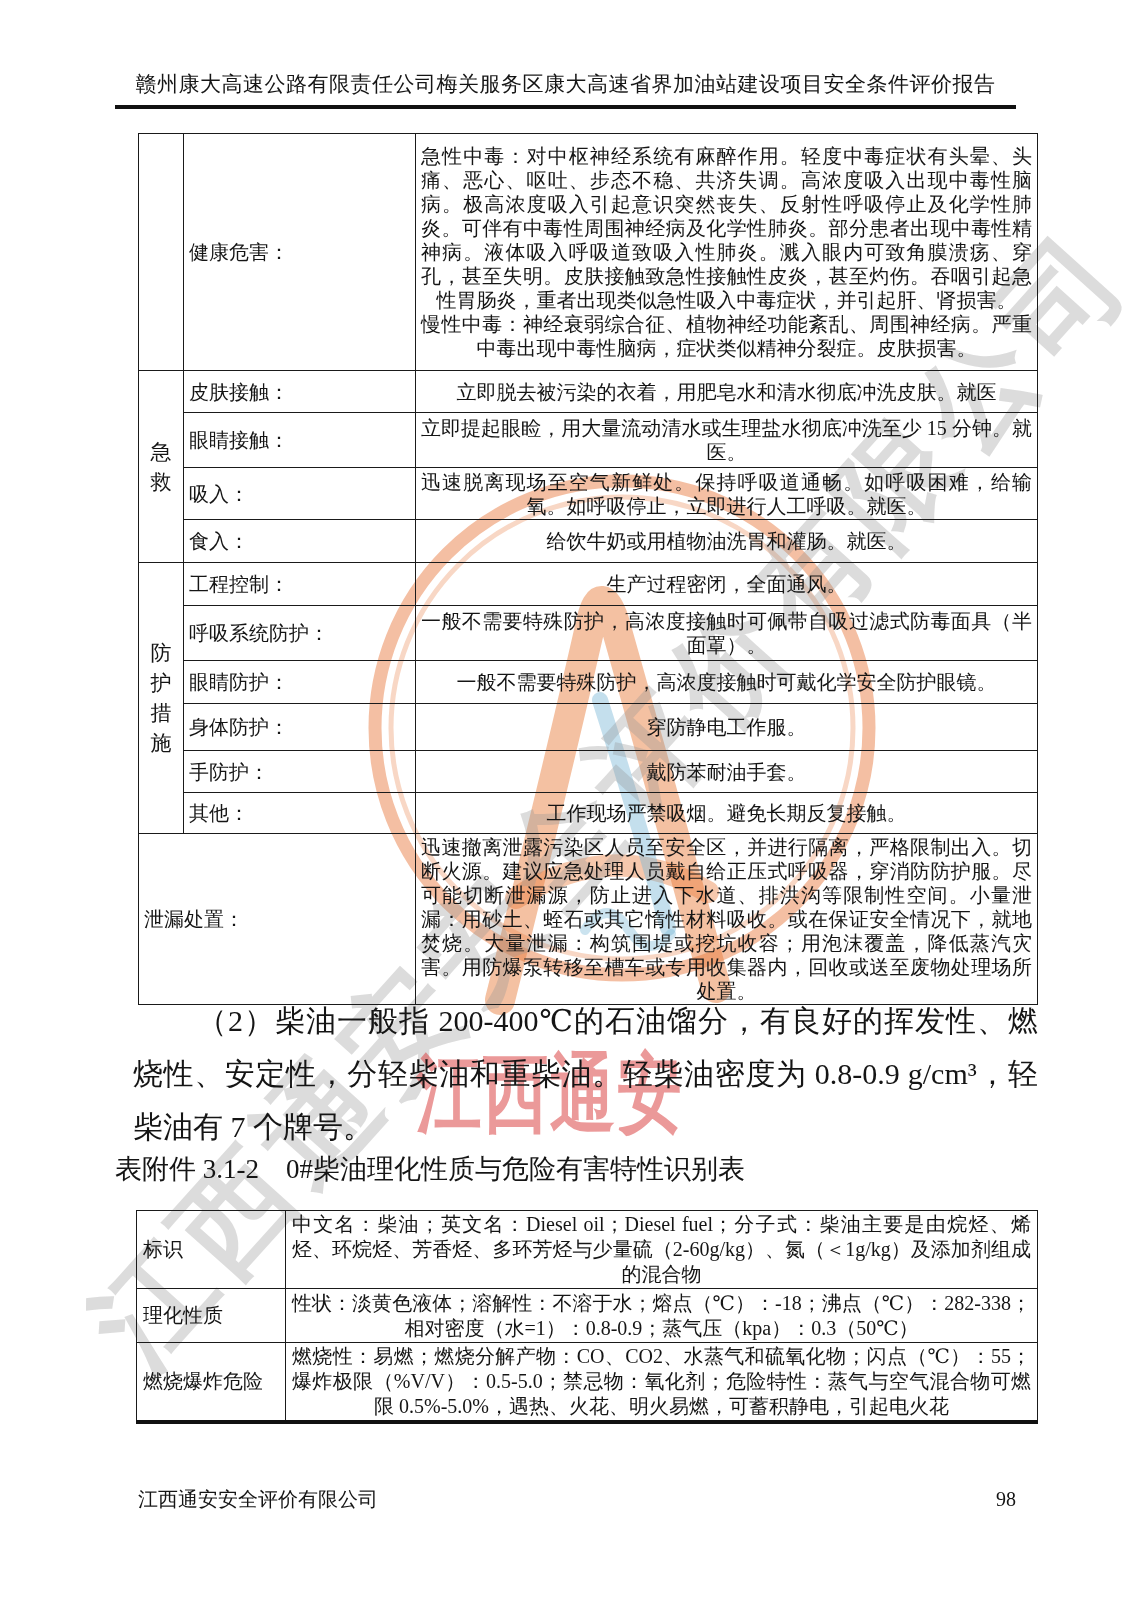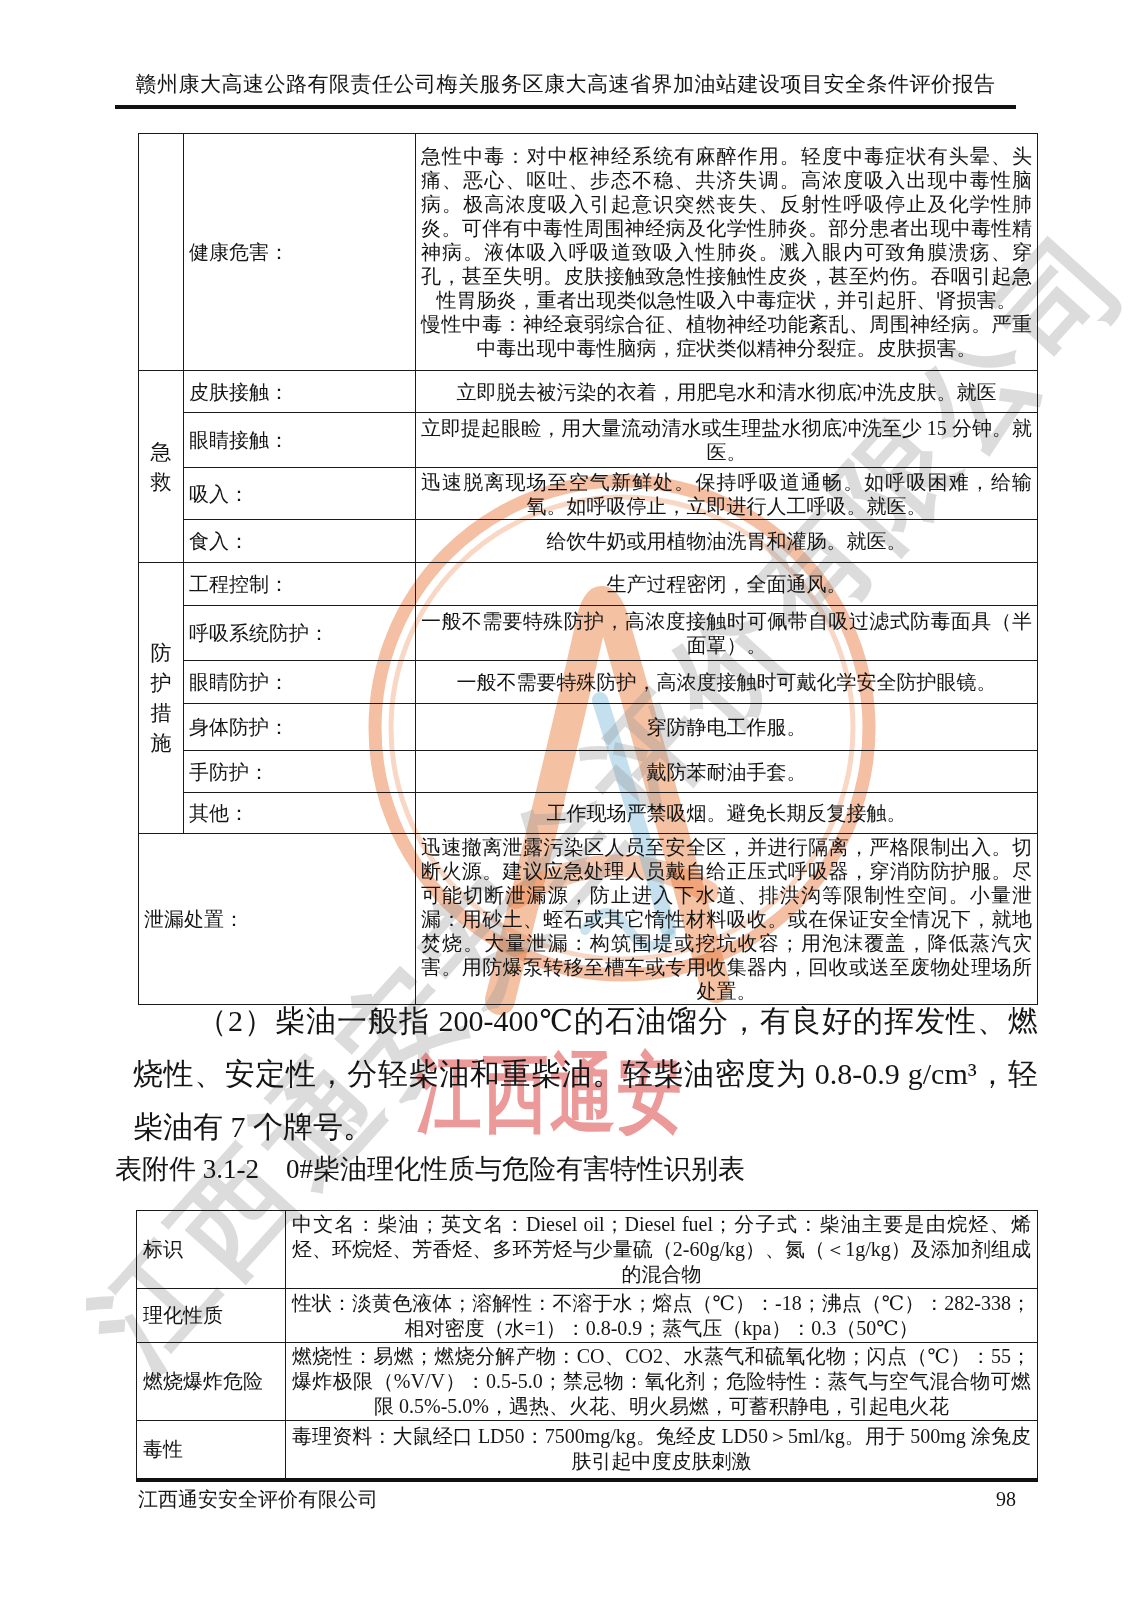--- a/index.html
+++ b/index.html
@@ -174,10 +174,6 @@
         <td class="lbl">燃烧爆炸危险</td>
         <td class="val">燃烧性：易燃；燃烧分解产物：CO、CO2、水蒸气和硫氧化物；闪点（℃）：55；爆炸极限（%V/V）：0.5-5.0；禁忌物：氧化剂；危险特性：蒸气与空气混合物可燃限 0.5%-5.0%，遇热、火花、明火易燃，可蓄积静电，引起电火花</td>
       </tr>
-      <tr class="s4">
-        <td class="lbl">毒性</td>
-        <td class="val">毒理资料：大鼠经口 LD50：7500mg/kg。兔经皮 LD50＞5ml/kg。用于 500mg 涂兔皮肤引起中度皮肤刺激</td>
-      </tr>
     </tbody>
       </table>
 

